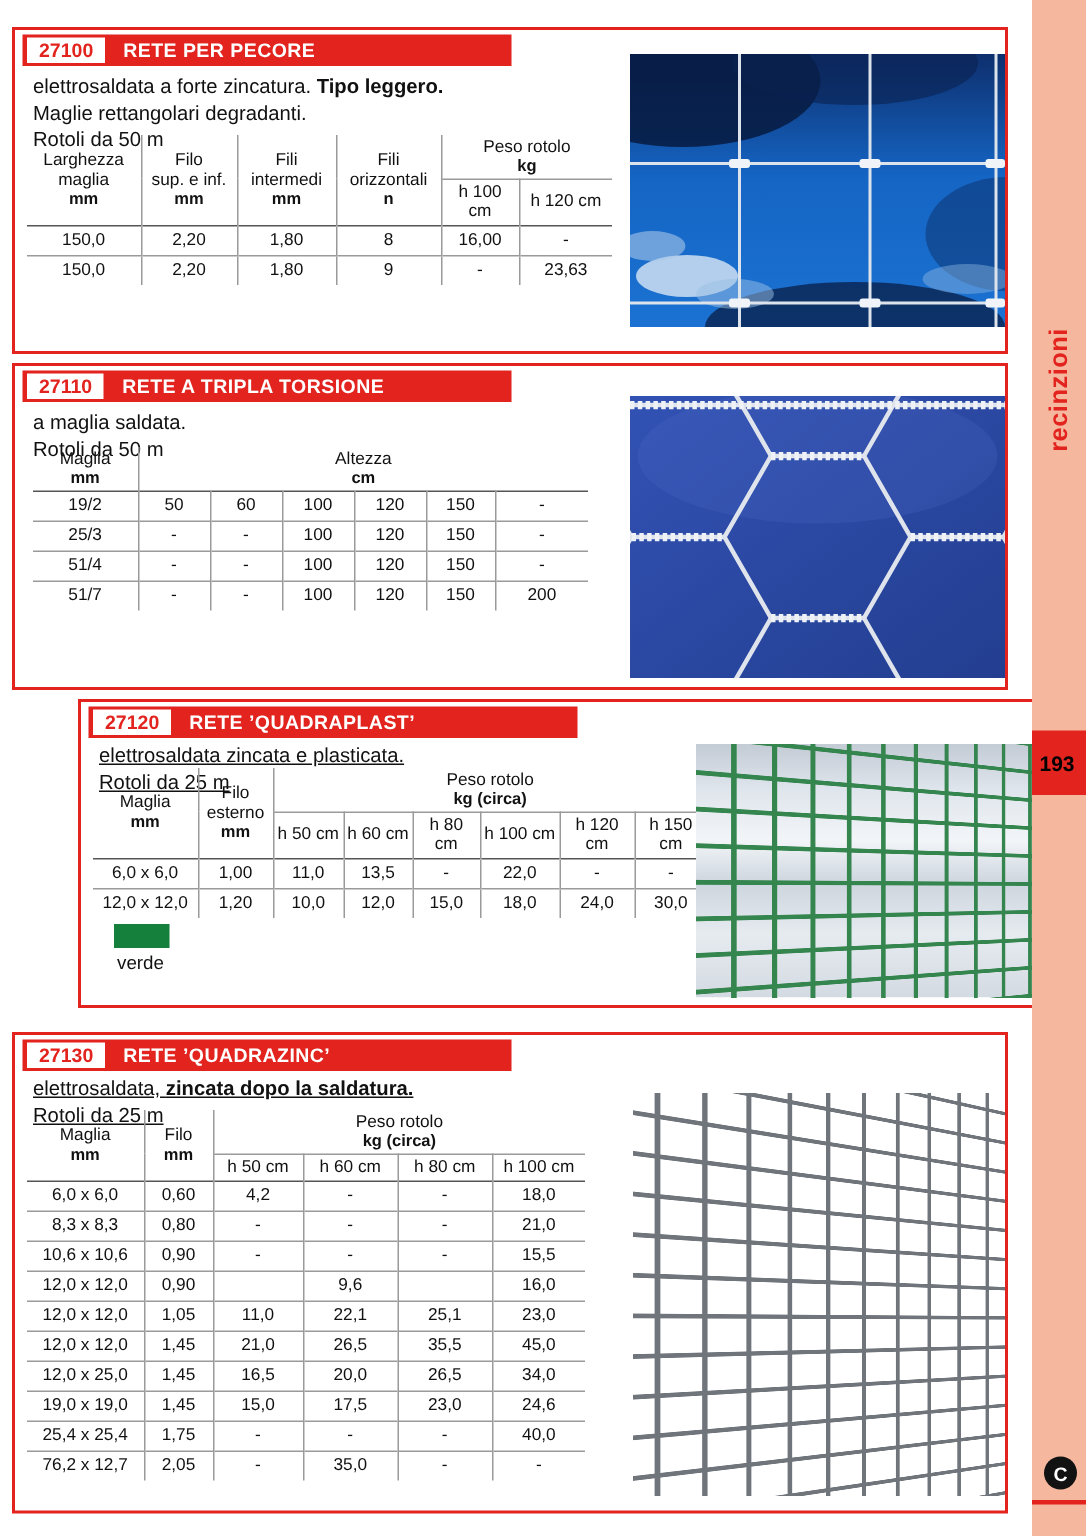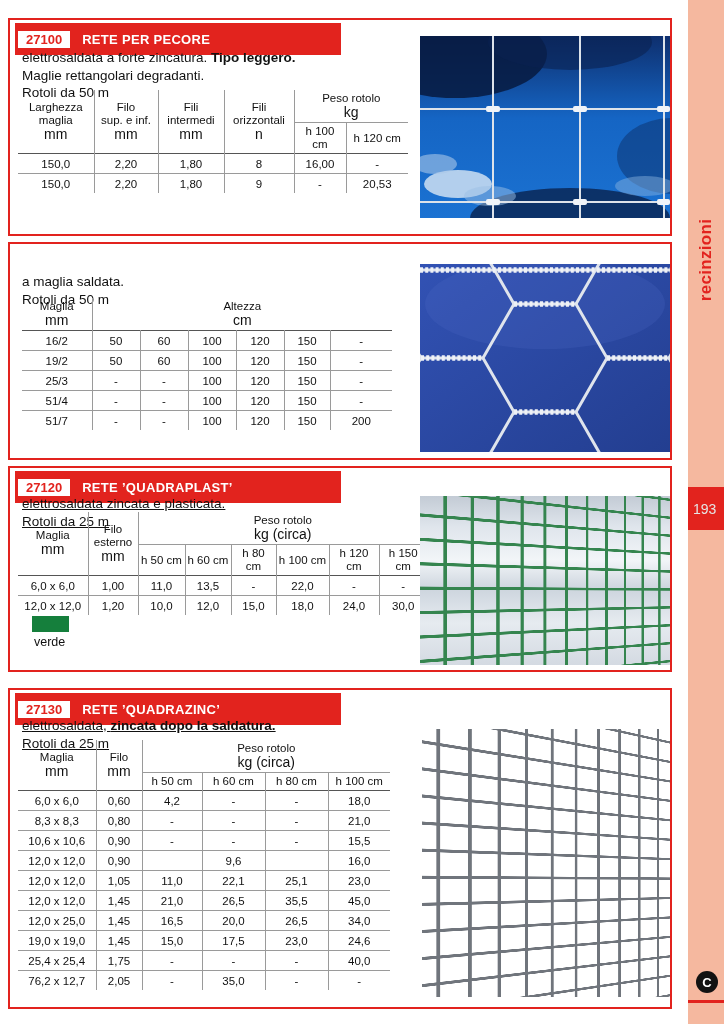--- a/index.html
+++ b/index.html
@@ -19,7 +19,7 @@
   .s2{top:242px;height:214px;}
   .s3{top:466px;height:202px;}
   .s4{top:688px;height:317px;}
-  .hdr{position:absolute;left:5px;top:3px;width:326px;height:32px;background:var(--red);display:flex;align-items:center;}
+  .hdr{position:absolute;left:5px;top:3px;width:326px;height:21px;background:var(--red);display:flex;align-items:center;}
   .code{background:#fff;color:var(--red);font-weight:bold;font-size:13px;line-height:15px;padding:1px 8px;margin-left:3px;}
   .stitle{color:#fff;font-weight:bold;font-size:13px;margin-left:12px;letter-spacing:.3px;white-space:nowrap;}
   .desc{position:absolute;left:12px;font-size:13.5px;line-height:1.3;width:395px;}

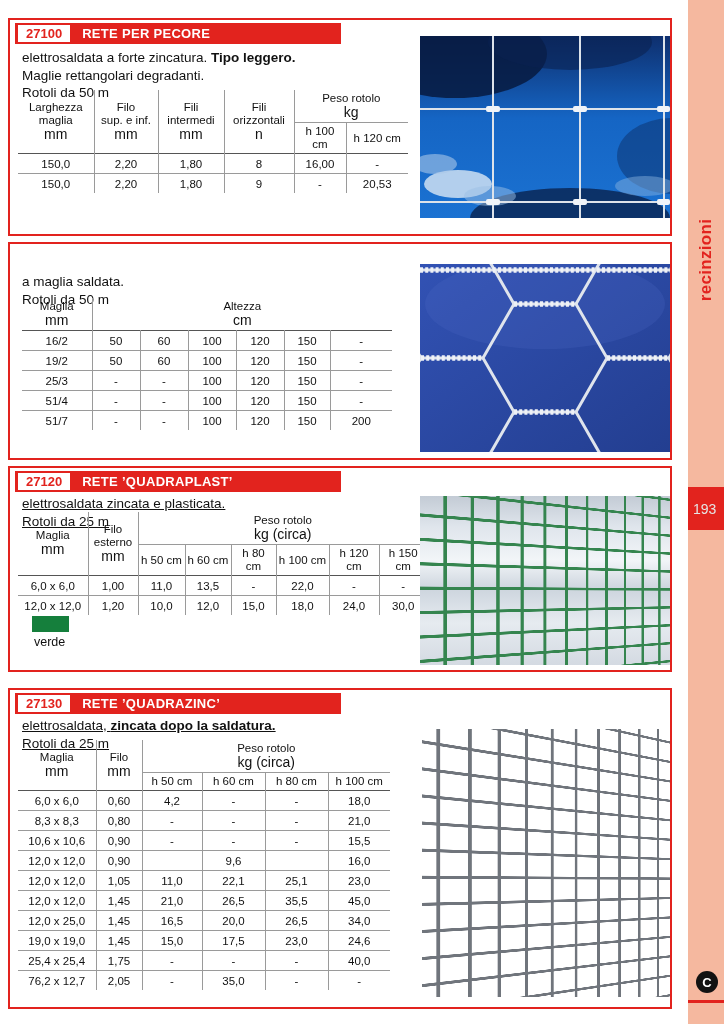--- a/index.html
+++ b/index.html
@@ -34,7 +34,7 @@
   .s4 .dtable{left:8px;top:50px;}
   .dtable table{border-collapse:collapse;table-layout:fixed;}
   .dtable th{font-weight:normal;font-size:11.5px;text-align:center;vertical-align:middle;padding:2px 2px;line-height:1.12;}
-  .dtable th .unit{display:block;font-size:14px;line-height:1.1;}
+  .dtable th .unit{display:block;font-size:11px;line-height:1.1;font-weight:bold;}
   .dtable td{font-size:11.5px;text-align:center;padding:3.5px 2px;color:#111;}
   .dtable .vr{border-right:1px solid var(--line);}
   .dtable tbody td{border-top:1px solid var(--line);}

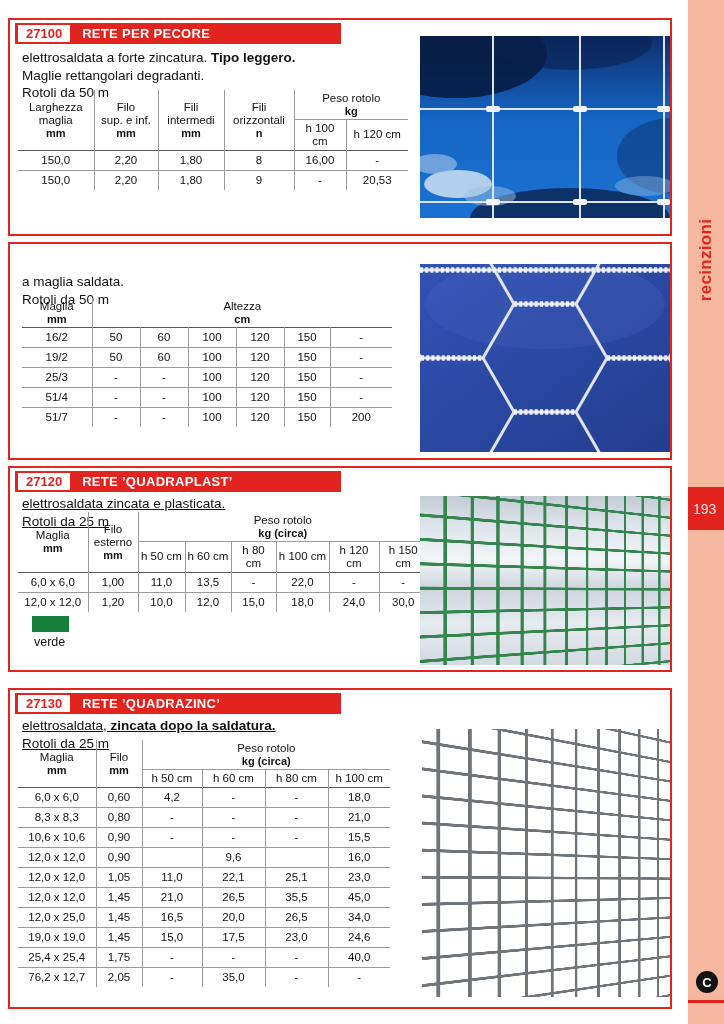--- a/index.html
+++ b/index.html
@@ -120,7 +120,7 @@
             <td class="vr">1,80</td>
             <td class="vr">9</td>
             <td class="vr">-</td>
-            <td>20,53</td>
+            <td>23,63</td>
           </tr>
         </tbody>
       </table>

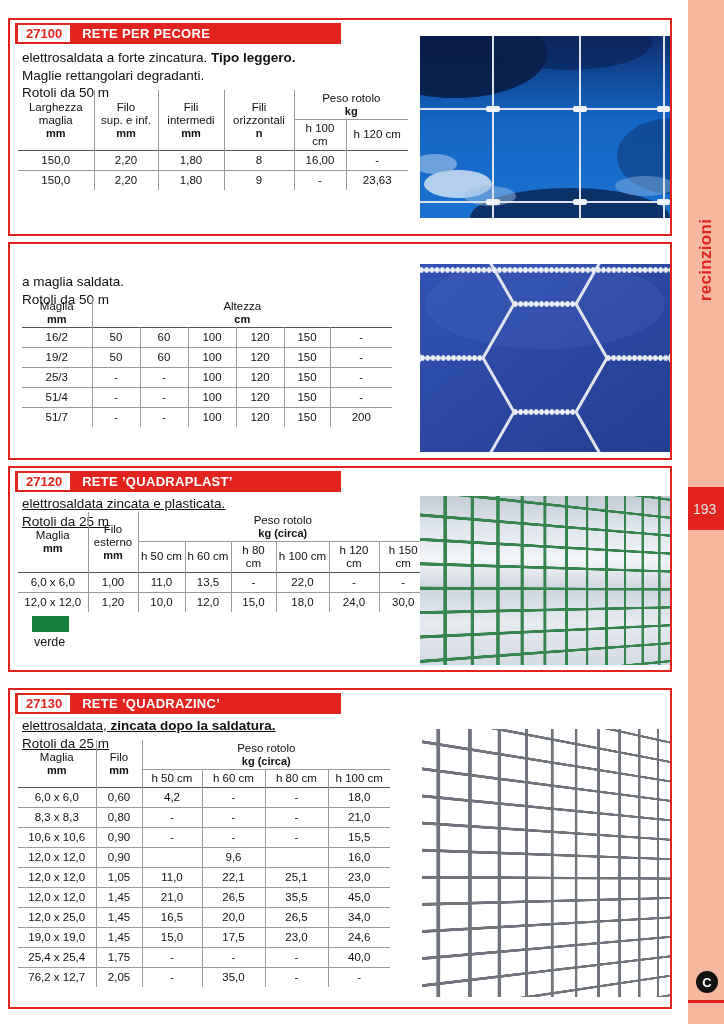--- a/index.html
+++ b/index.html
@@ -163,6 +163,10 @@
 </div>
 
 <div class="section s2">
+  <div class="hdr">
+    <span class="code">27110</span>
+    <span class="stitle">RETE A TRIPLA TORSIONE</span>
+  </div>
   <div class="desc">
       <div><span>a maglia saldata.</span></div>
       <div><span>Rotoli da 50 m</span></div>

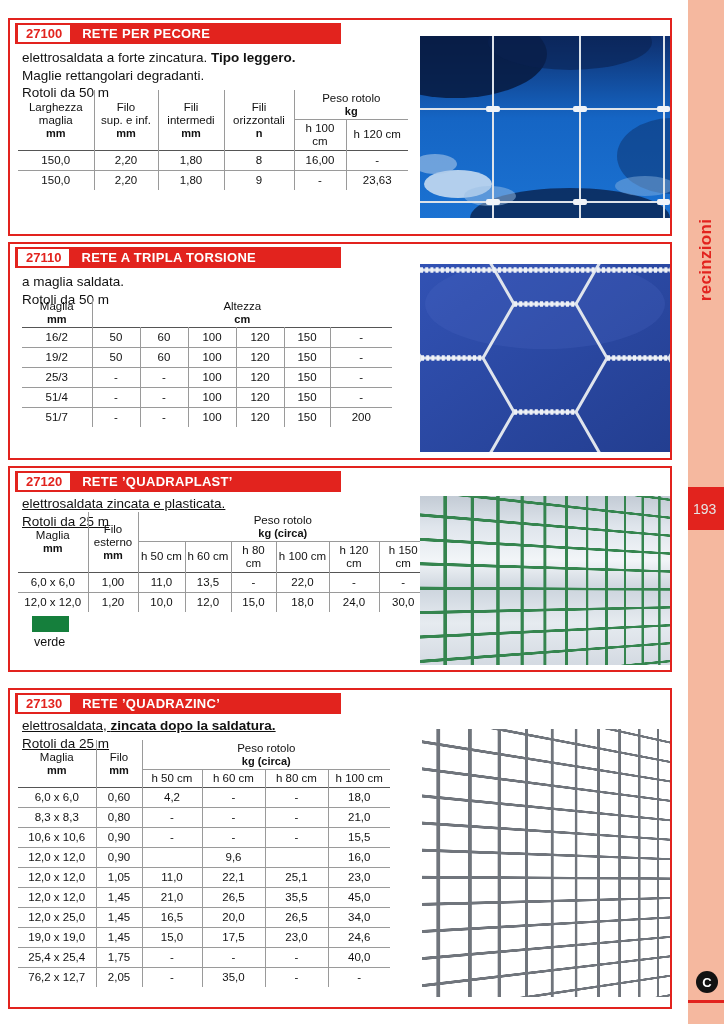--- a/index.html
+++ b/index.html
@@ -190,15 +190,6 @@
         </thead>
         <tbody>
           <tr>
-            <td class="vr">16/2</td>
-            <td class="vr">50</td>
-            <td class="vr">60</td>
-            <td class="vr">100</td>
-            <td class="vr">120</td>
-            <td class="vr">150</td>
-            <td>-</td>
-          </tr>
-          <tr>
             <td class="vr">19/2</td>
             <td class="vr">50</td>
             <td class="vr">60</td>

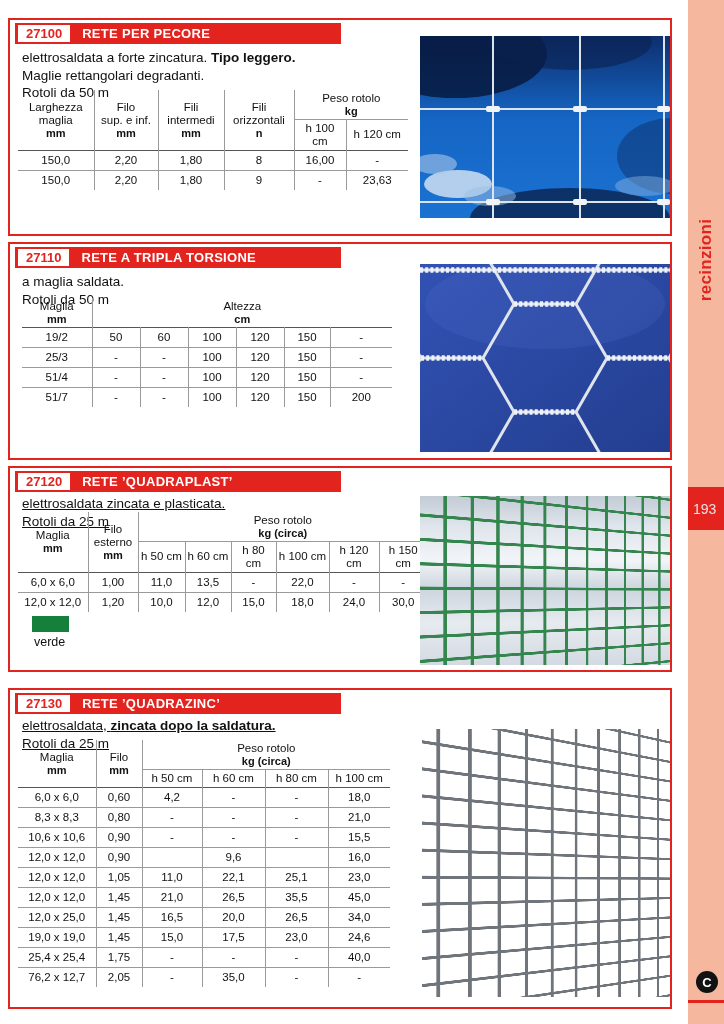--- a/index.html
+++ b/index.html
@@ -17,7 +17,7 @@
   .section{position:absolute;left:8px;width:660px;background:#fff;border:2px solid var(--red);}
   .s1{top:18px;height:214px;}
   .s2{top:242px;height:214px;}
-  .s3{top:466px;height:202px;}
+  .s3{top:466px;height:202px;margin-left:44px;}
   .s4{top:688px;height:317px;}
   .hdr{position:absolute;left:5px;top:3px;width:326px;height:21px;background:var(--red);display:flex;align-items:center;}
   .code{background:#fff;color:var(--red);font-weight:bold;font-size:13px;line-height:15px;padding:1px 8px;margin-left:3px;}

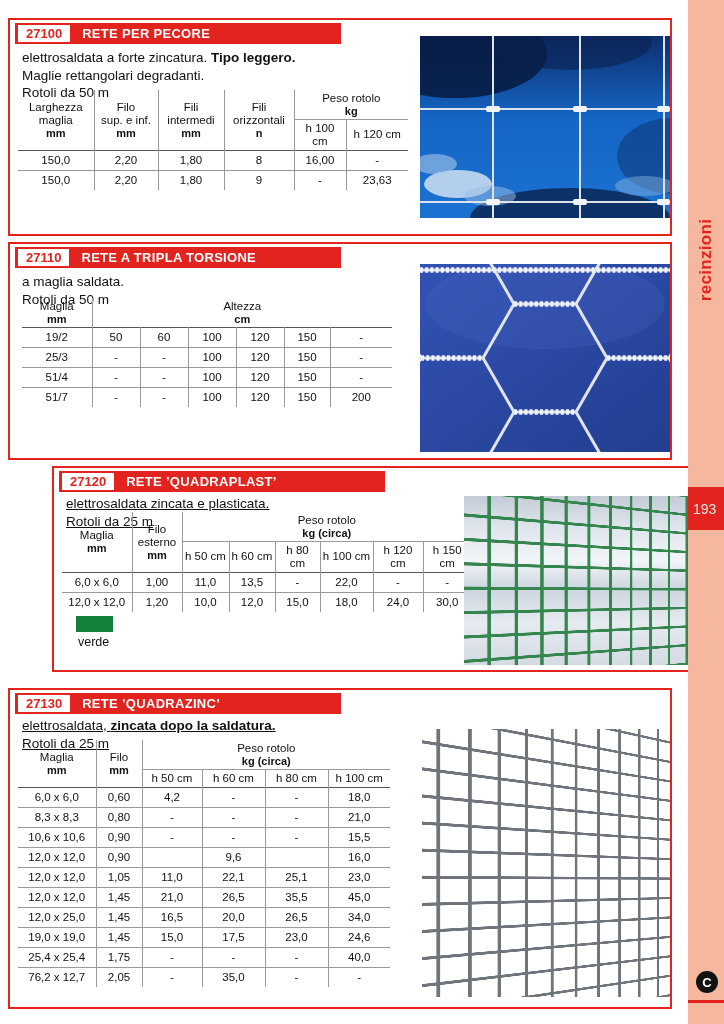--- a/index.html
+++ b/index.html
@@ -63,8 +63,8 @@
   .sidebar{position:absolute;right:0;top:0;width:36px;height:1024px;background:var(--salmon);}
   .tab{position:absolute;top:200px;left:0;width:36px;height:120px;display:flex;align-items:center;justify-content:center;}
   .tab span{transform:rotate(-90deg);white-space:nowrap;color:var(--red);font-weight:bold;font-size:17px;letter-spacing:.3px;}
-  .pagenum{position:absolute;top:487px;left:0;width:36px;height:43px;background:var(--red);color:#e5e5e5;
-    font-weight:normal;font-size:14px;display:flex;align-items:center;padding-left:5px;box-sizing:border-box;}
+  .pagenum{position:absolute;top:487px;left:0;width:36px;height:43px;background:var(--red);color:#000000;
+    font-weight:bold;font-size:14px;display:flex;align-items:center;padding-left:5px;box-sizing:border-box;}
   .logo{position:absolute;top:971px;left:8px;width:22px;height:22px;border-radius:50%;background:#121212;color:#fff;
     font-weight:bold;font-size:13px;display:flex;align-items:center;justify-content:center;}
   .sideline{position:absolute;top:1000px;left:0;width:36px;height:3px;background:var(--red);}

